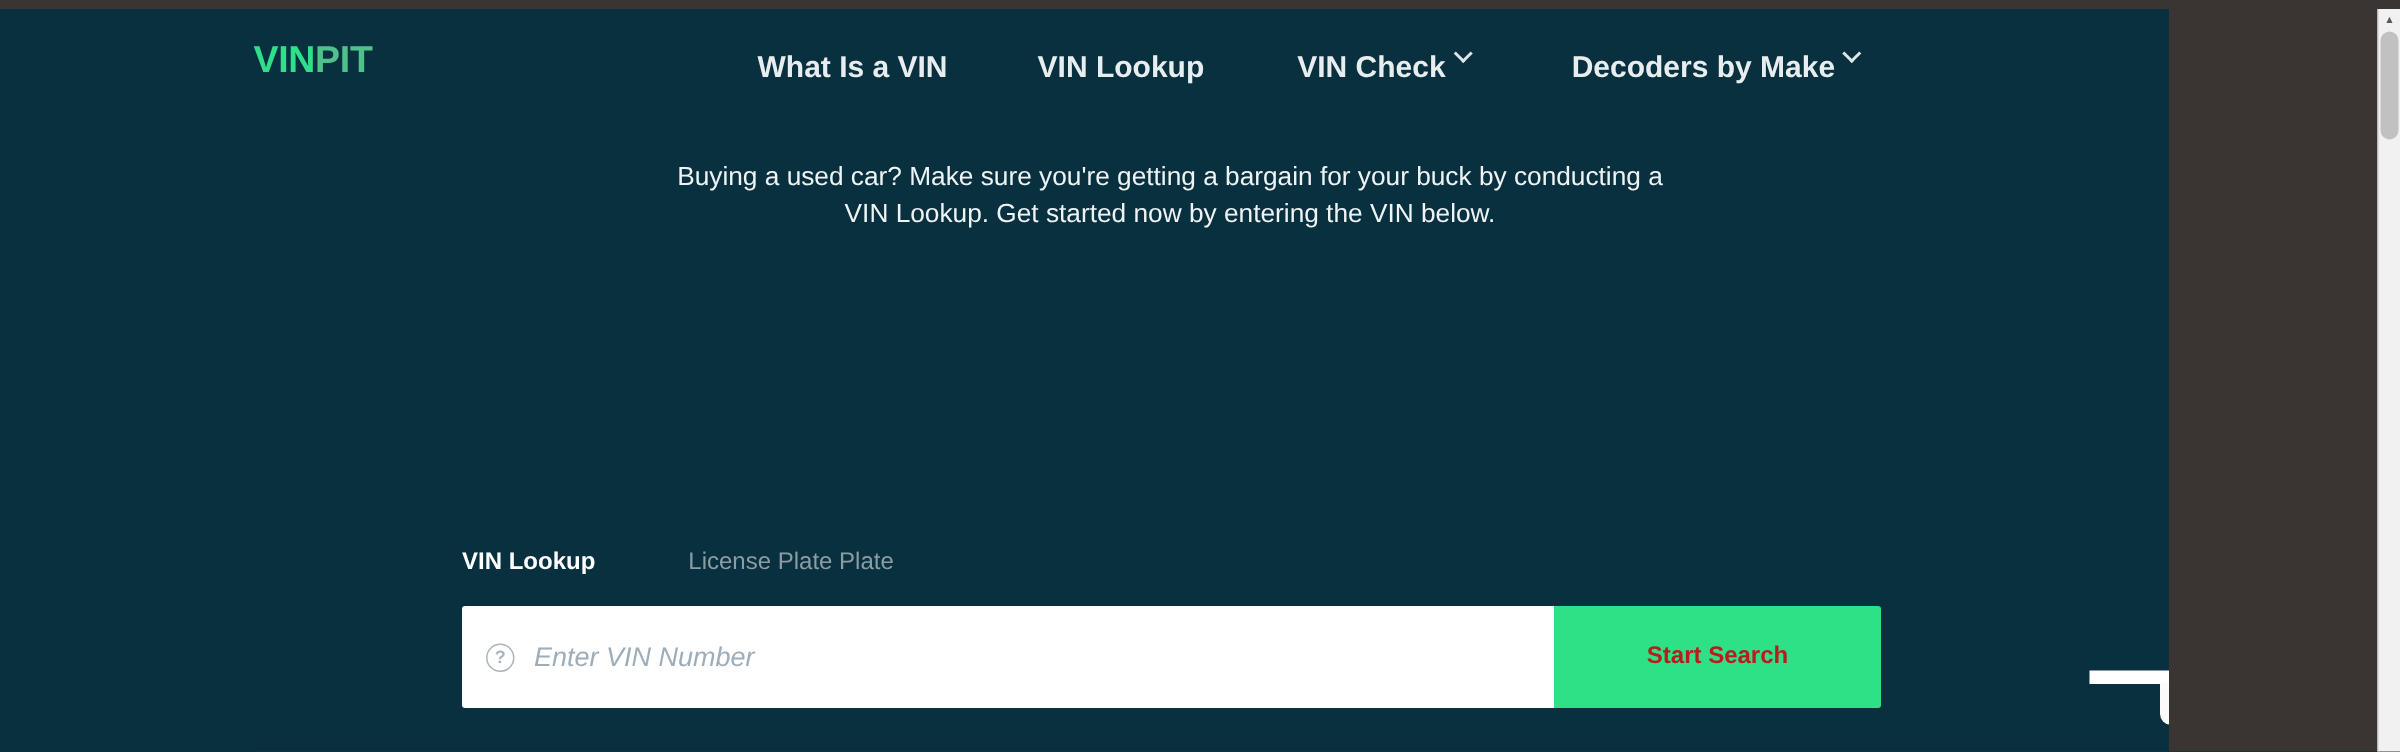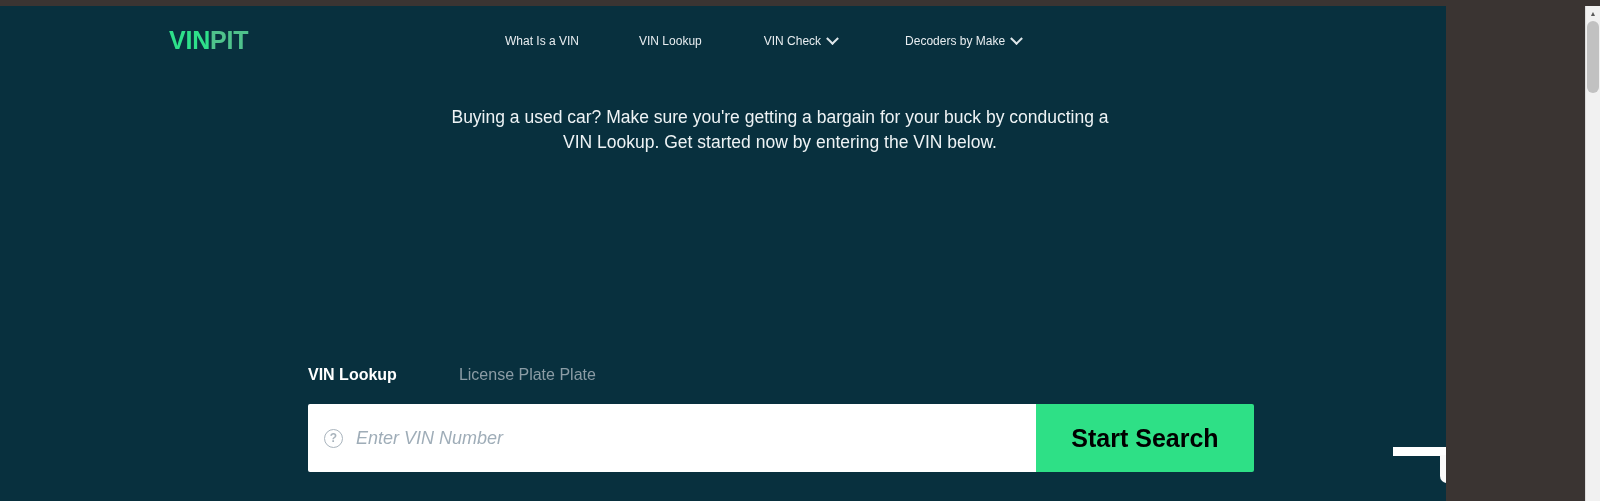--- a/index.html
+++ b/index.html
@@ -94,11 +94,10 @@
   }
   .nav-item {
     display: flex;
-    align-items: center;
     gap: 7px;
     color: #e8edf0;
-    font-size: 12px;
-    font-weight: 400;
+    font-size: 20px;
+    font-weight: 700;
     cursor: pointer;
     padding: 4px 0;
   }

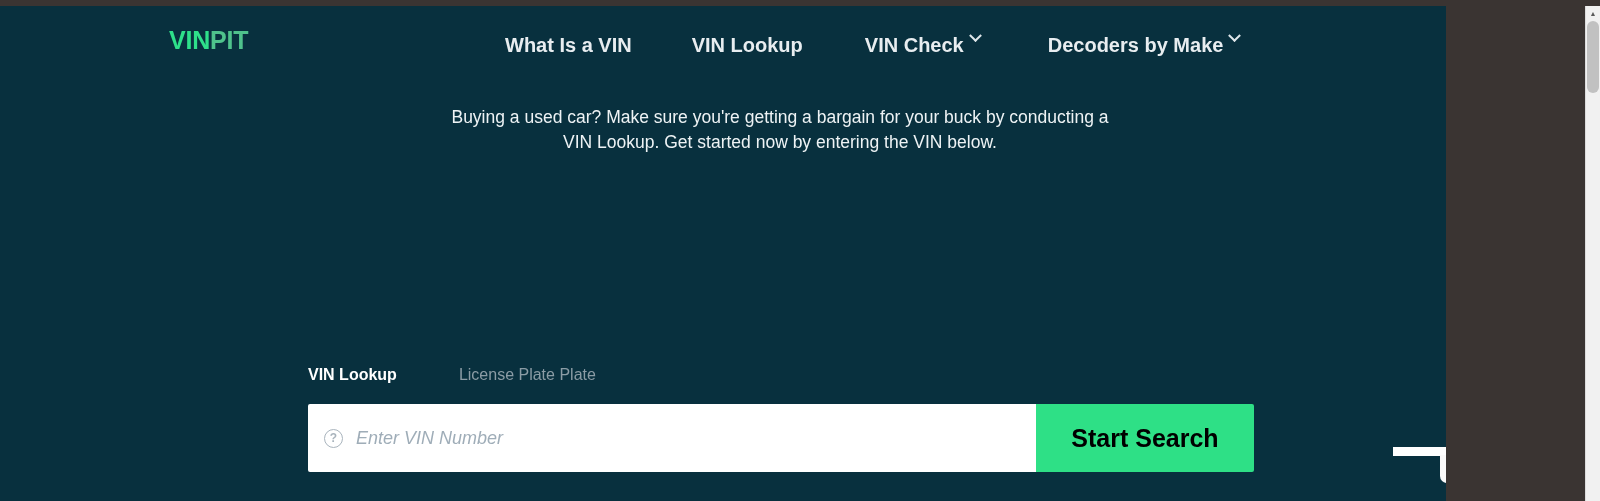--- a/index.html
+++ b/index.html
@@ -242,9 +242,9 @@
     flex: 0 0 218px;
     background: #2ee086;
     border: none;
-    color: #000000;
+    color: #b91c1c;
     font-family: "Liberation Sans", sans-serif;
-    font-size: 25px;
+    font-size: 16px;
     font-weight: 700;
     cursor: pointer;
     border-radius: 0 2px 2px 0;

